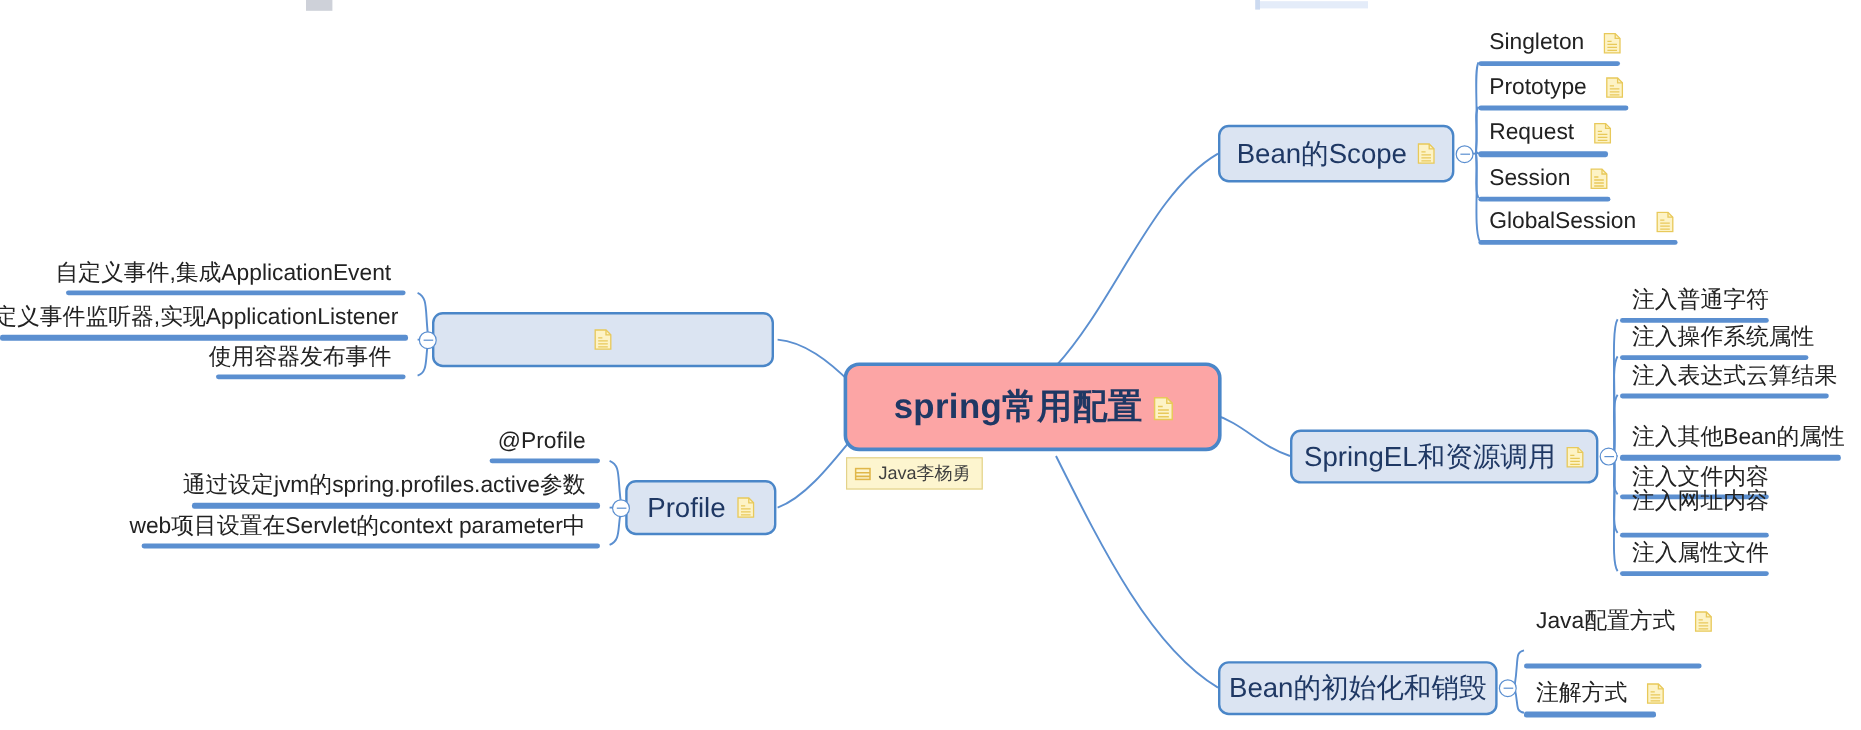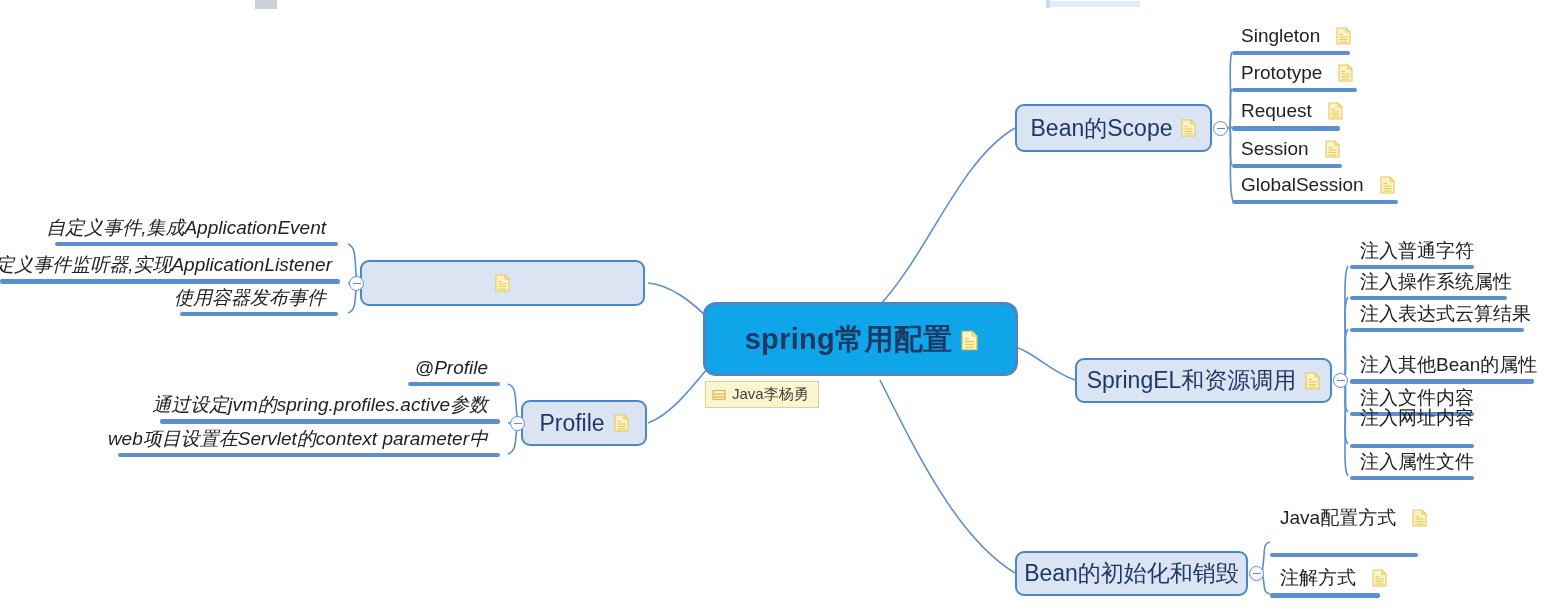--- a/index.html
+++ b/index.html
@@ -49,7 +49,7 @@
     line-height: 1;
   }
   .leaf.right { justify-content: flex-start; gap: 16px; }
-  .leaf.left  { justify-content: flex-end; font-style: italic; }
+  .leaf.left  { justify-content: flex-end; }
   .leaf .lbl { font-size: 19px; }
 
   .underline {

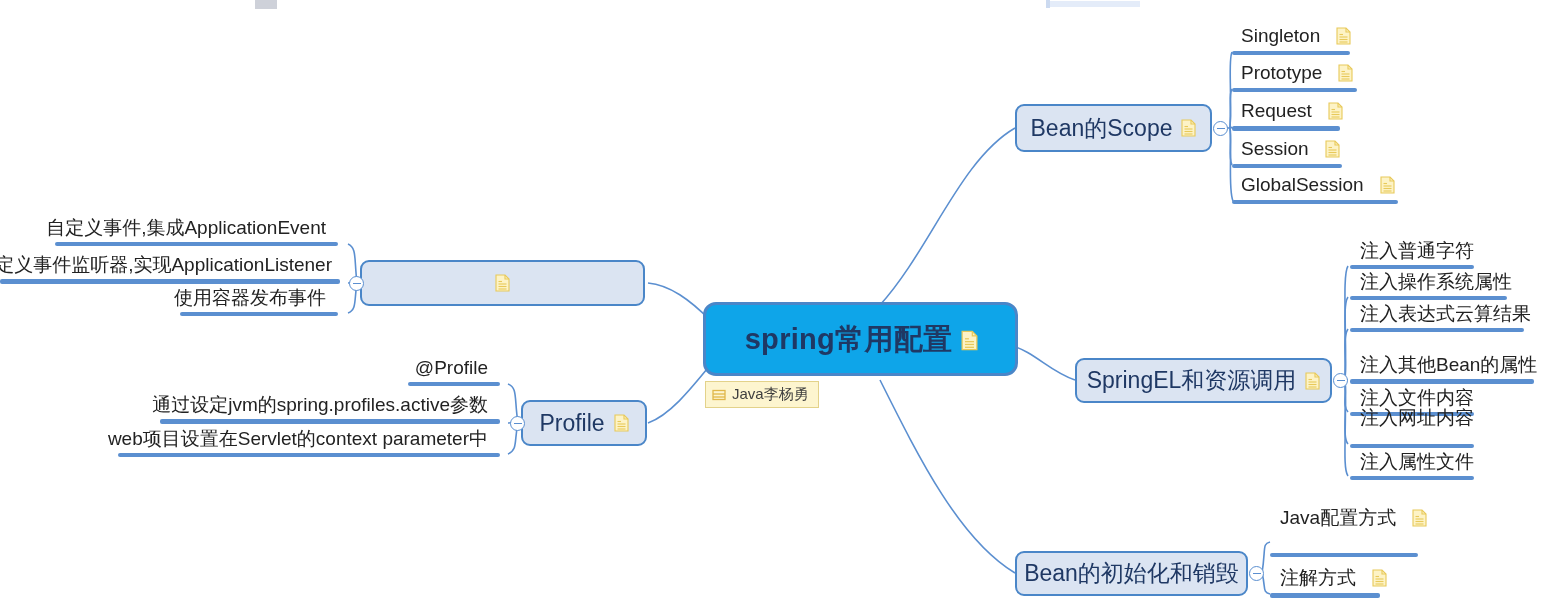--- a/index.html
+++ b/index.html
@@ -31,7 +31,7 @@
   .node-box .lbl { line-height: 1; }
 
   .root-box {
-    background: #0ea5e9;
+    background: #fca5a5;
     border: 3px solid #4a86c8;
     border-radius: 13px;
   }

